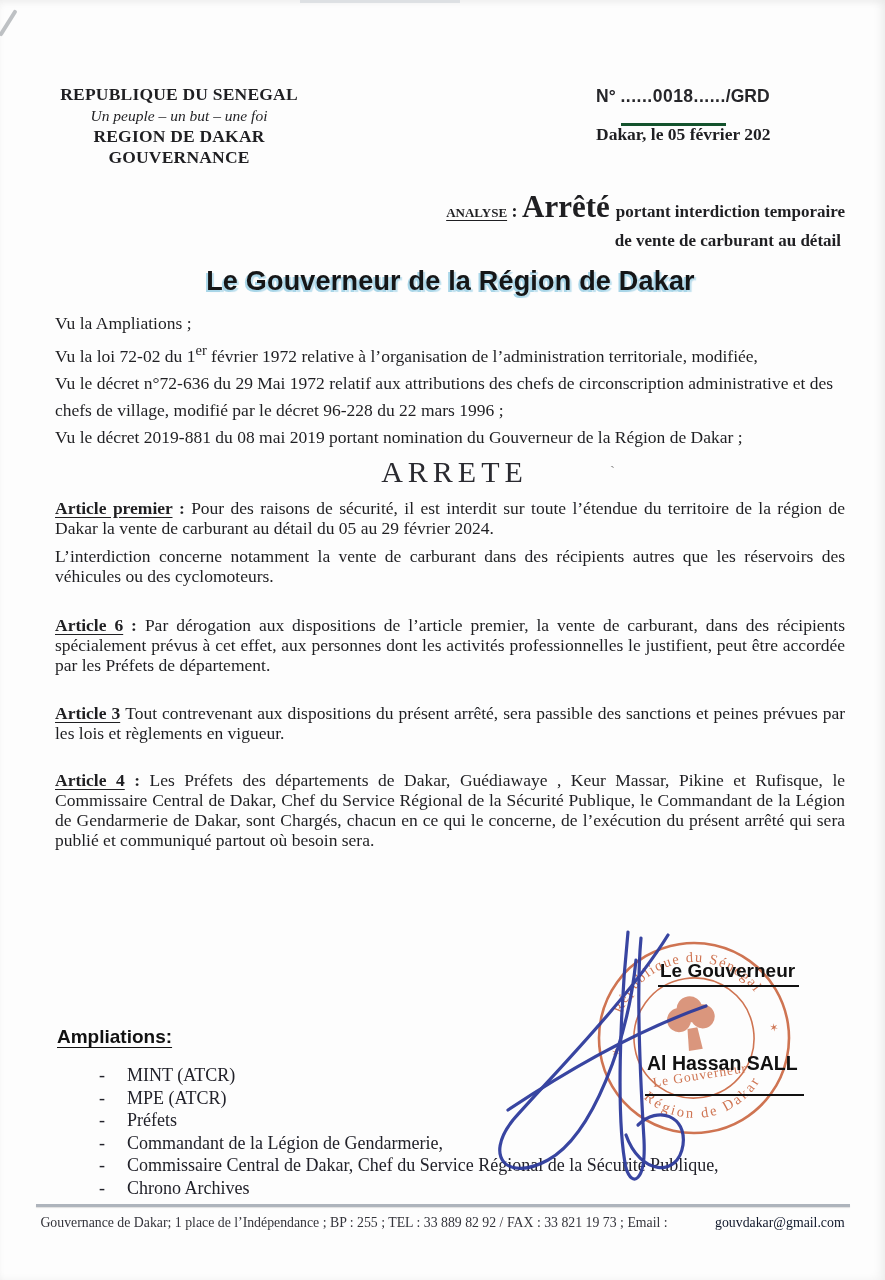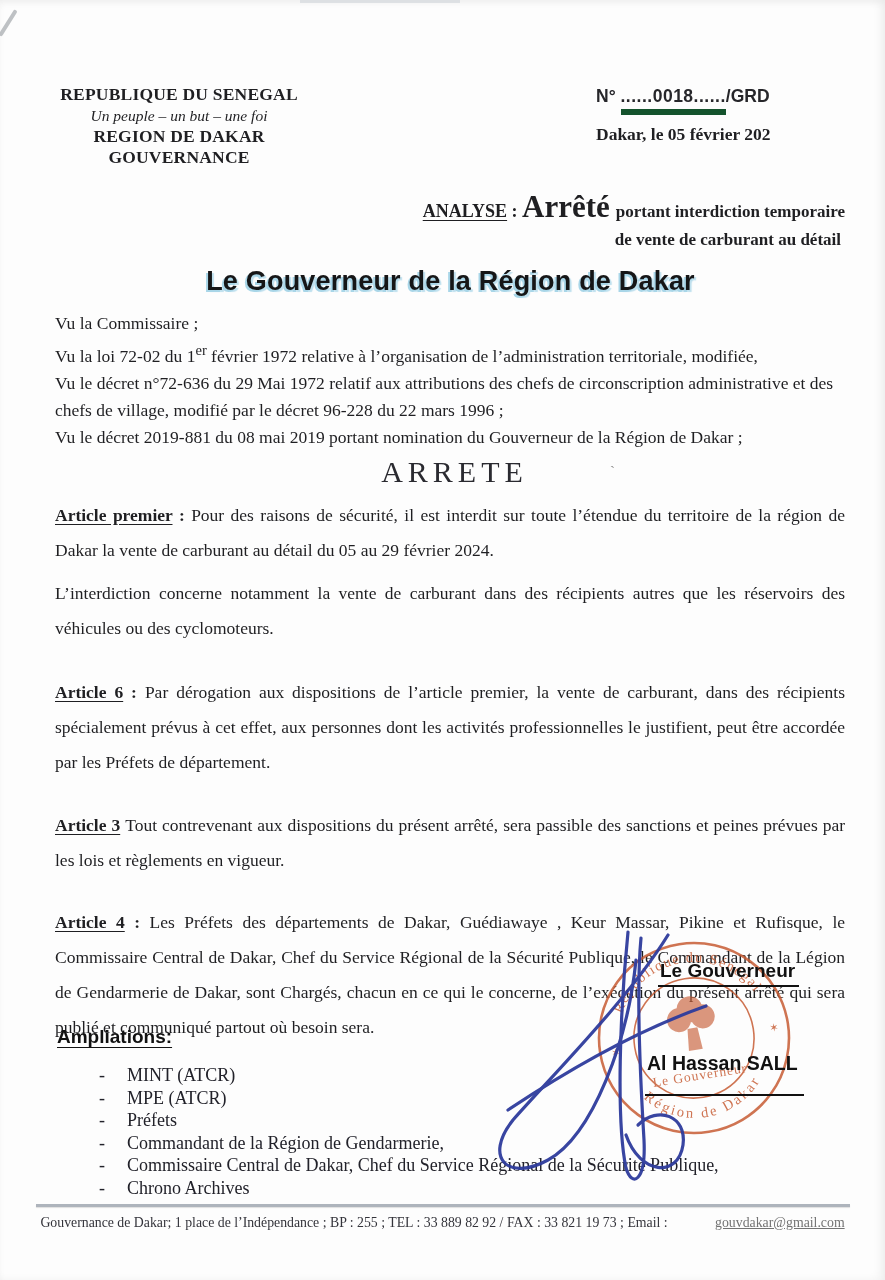--- a/index.html
+++ b/index.html
@@ -20,7 +20,7 @@
   .hdr-left .l2{font-style:italic;font-size:15.5px;}
   .hdr-right{position:absolute;left:596px;top:86px;width:270px;}
   .doc-number{font-family:"Liberation Sans", sans-serif;font-weight:bold;font-size:17.5px;color:#26262a;}
-  .doc-number .dotted{border-bottom:6px solid #14532d;padding-bottom:3px;letter-spacing:.5px;}
+  .doc-number .dotted{border-bottom:3px solid #14532d;padding-bottom:17px;letter-spacing:.5px;}
   .place-date{margin-top:17px;font-weight:bold;font-size:17.5px;}
 
   

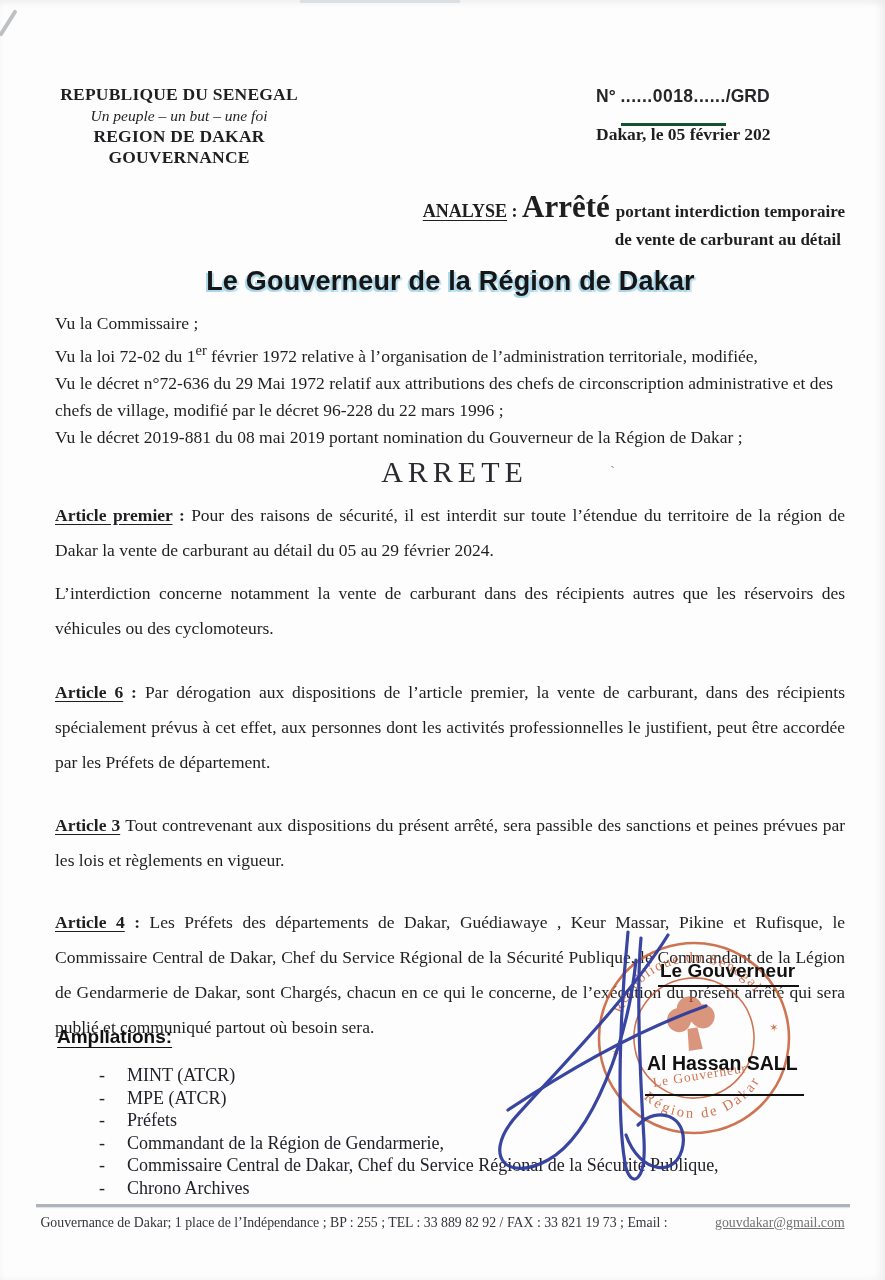--- a/index.html
+++ b/index.html
@@ -26,7 +26,7 @@
   
   .analyse{position:absolute;right:40px;top:194px;text-align:right;line-height:26px;}
   .analyse .line1{white-space:nowrap;}
-  .analyse-label{font-weight:bold;font-size:18px;text-decoration:underline;text-underline-offset:3px;margin-top:44px;}
+  .analyse-label{font-weight:bold;font-size:13px;text-decoration:underline;text-underline-offset:3px;margin-top:44px;}
   .analyse-sep{font-weight:bold;font-size:18px;}
   .analyse-subject{font-weight:bold;font-size:31px;}
   .analyse-tail{font-weight:bold;font-size:17px;margin-left:6px;}

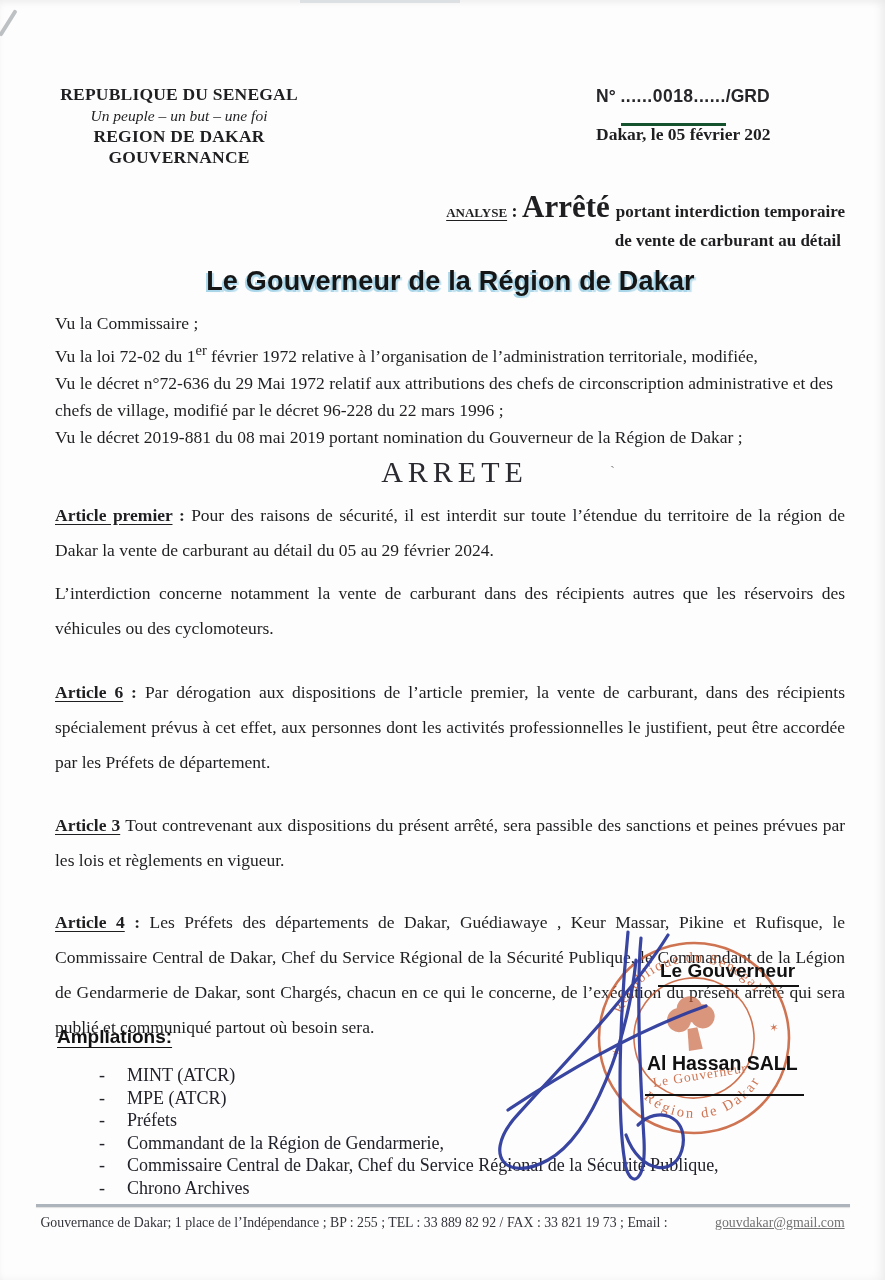--- a/index.html
+++ b/index.html
@@ -118,7 +118,7 @@
   <h1 class="doc-title">Le Gouverneur de la Région de Dakar</h1>
 
   <section class="visas">
-      <p>Vu la Commissaire ;</p>
+      <p>Vu la Ampliations ;</p>
       <p>Vu la loi 72-02 du 1<sup>er</sup> février 1972 relative à l’organisation de l’administration territoriale, modifiée,</p>
       <p>Vu le décret n°72-636 du 29 Mai 1972 relatif aux attributions des chefs de circonscription administrative et des chefs de village, modifié par le décret 96-228 du 22 mars 1996 ;</p>
       <p>Vu le décret 2019-881 du 08 mai 2019 portant nomination du Gouverneur de la Région de Dakar ;</p>

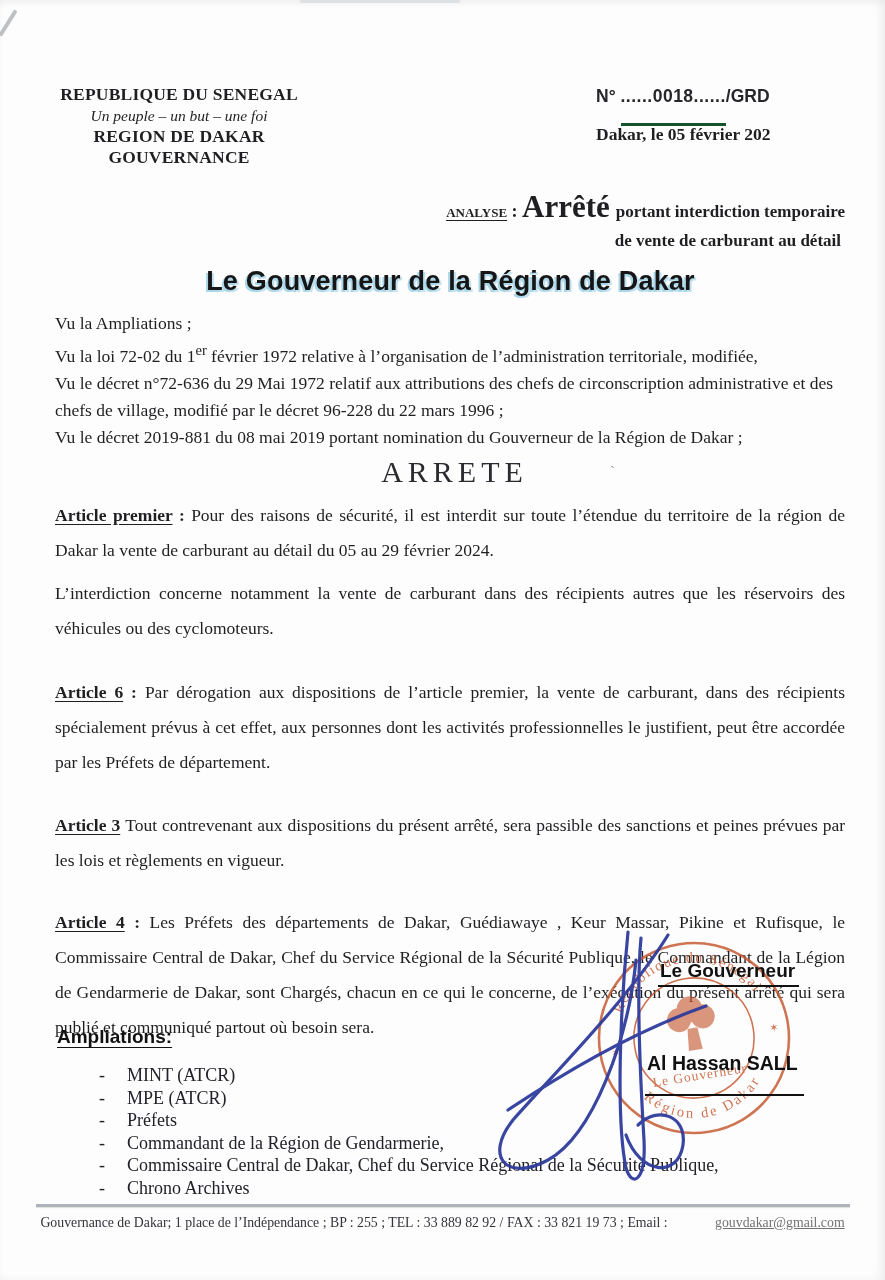--- a/index.html
+++ b/index.html
@@ -52,7 +52,7 @@
 
   
   .articles{position:absolute;left:55px;top:498px;width:790px;}
-  .articles p{margin:0;font-size:17.5px;line-height:35px;text-align:justify;}
+  .articles p{margin:0;font-size:17.5px;line-height:20px;text-align:justify;}
   .articles p:nth-of-type(1){margin-bottom:8px;}
   .articles p:nth-of-type(2){margin-bottom:29px;}
   .articles p:nth-of-type(3){margin-bottom:28px;}

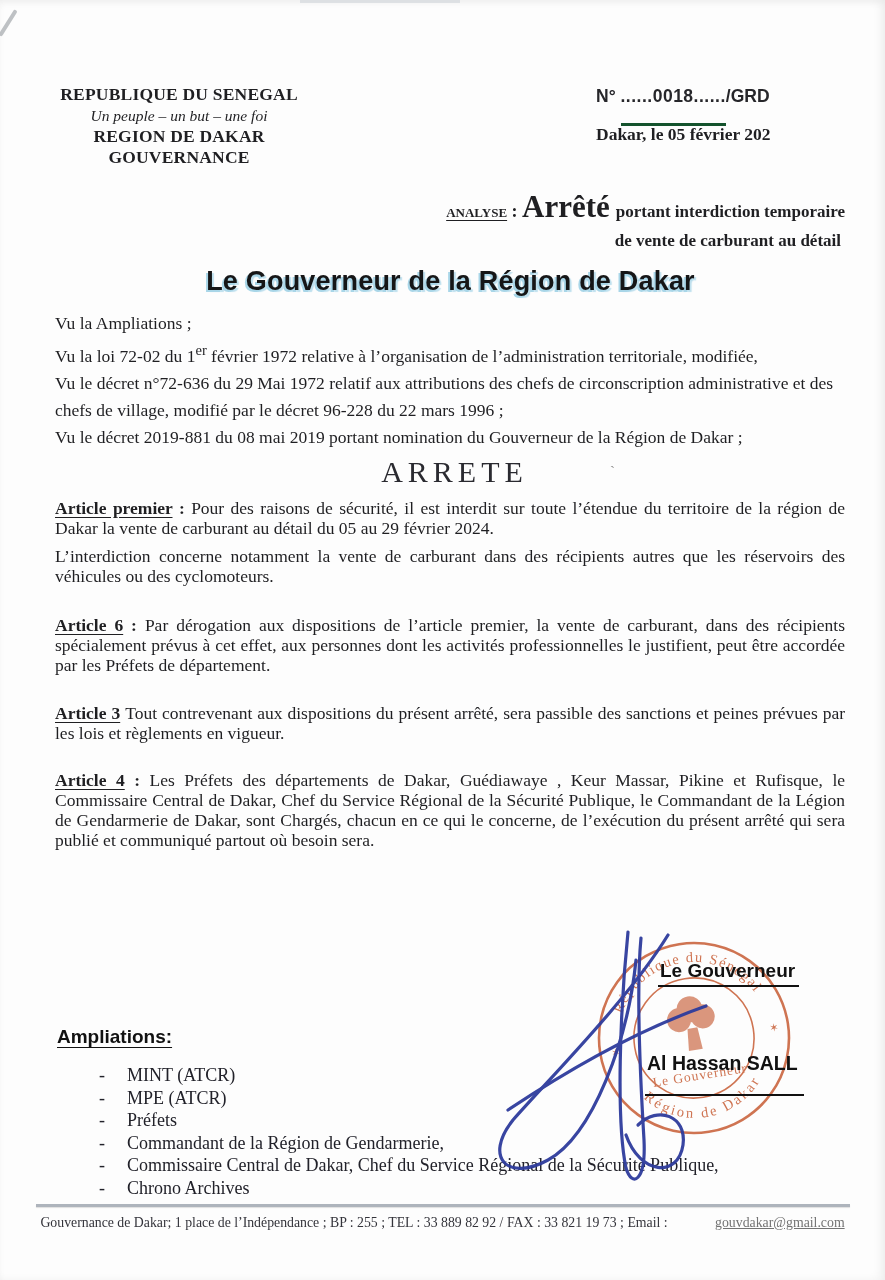--- a/index.html
+++ b/index.html
@@ -190,7 +190,7 @@
         </div>
         <div class="amp-item">
           <span class="amp-dash">-</span>
-          <span class="amp-text">Commandant de la Région de Gendarmerie,</span>
+          <span class="amp-text">Commandant de la Légion de Gendarmerie,</span>
         </div>
         <div class="amp-item">
           <span class="amp-dash">-</span>

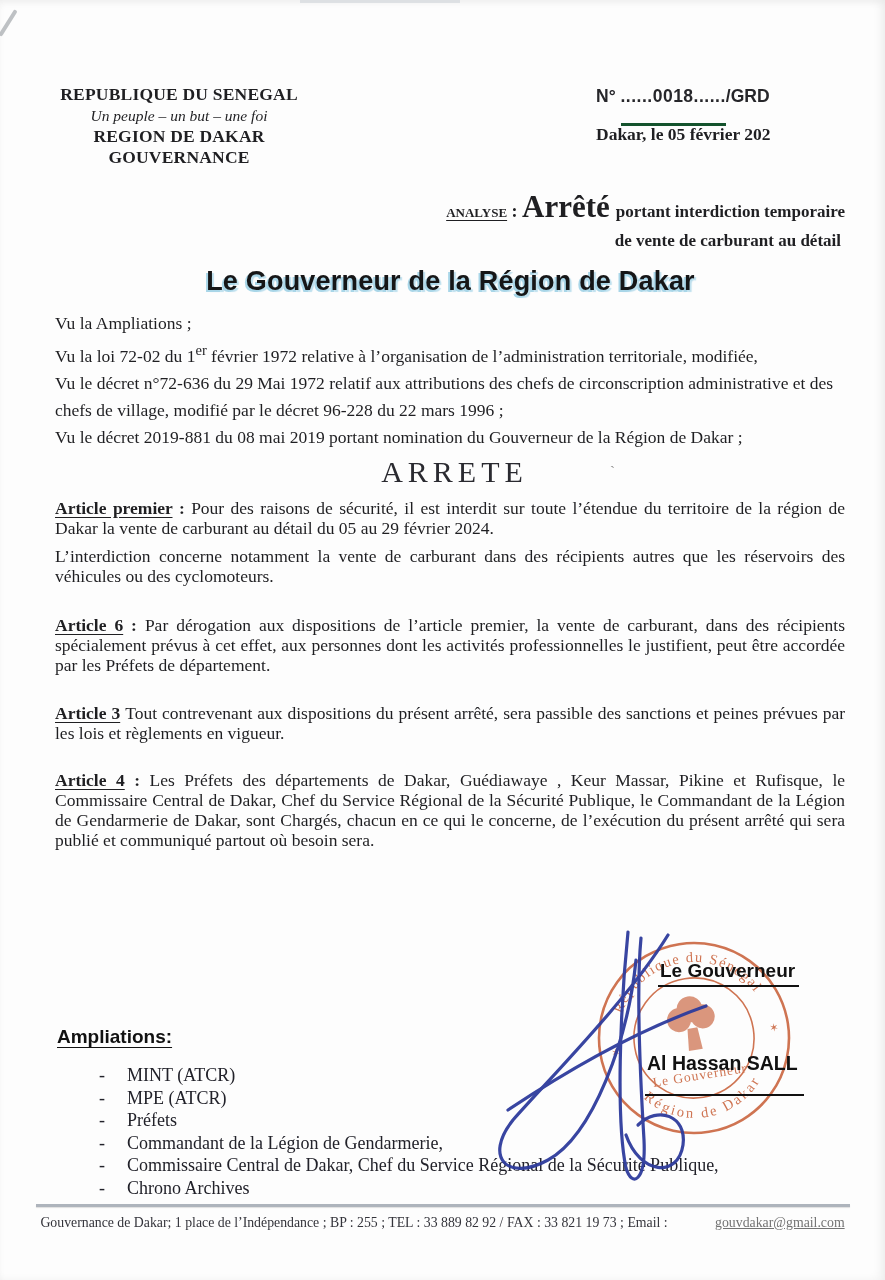--- a/index.html
+++ b/index.html
@@ -88,7 +88,7 @@
   
   .footer-rule{position:absolute;left:36px;top:1204px;width:814px;height:2.5px;background:#aeb4bc;box-shadow:0 1px 1px rgba(0,0,0,.12);}
   .footer-line{position:absolute;left:0;top:1215px;width:100%;text-align:center;font-size:13.8px;color:#33333a;}
-  .footer-email{color:#737373;text-decoration:underline;margin-left:44px;}
+  .footer-email{color:#0f172a;margin-left:44px;}
 </style>
 </head>
 <body>

